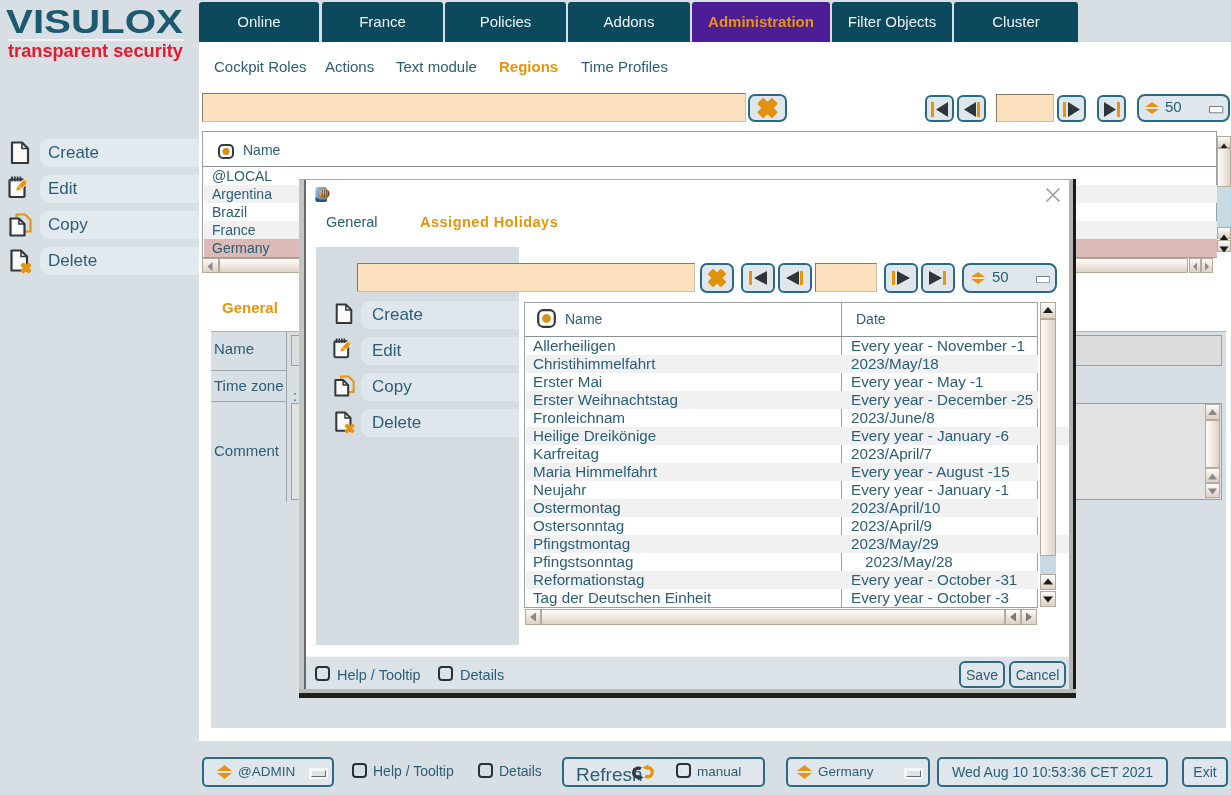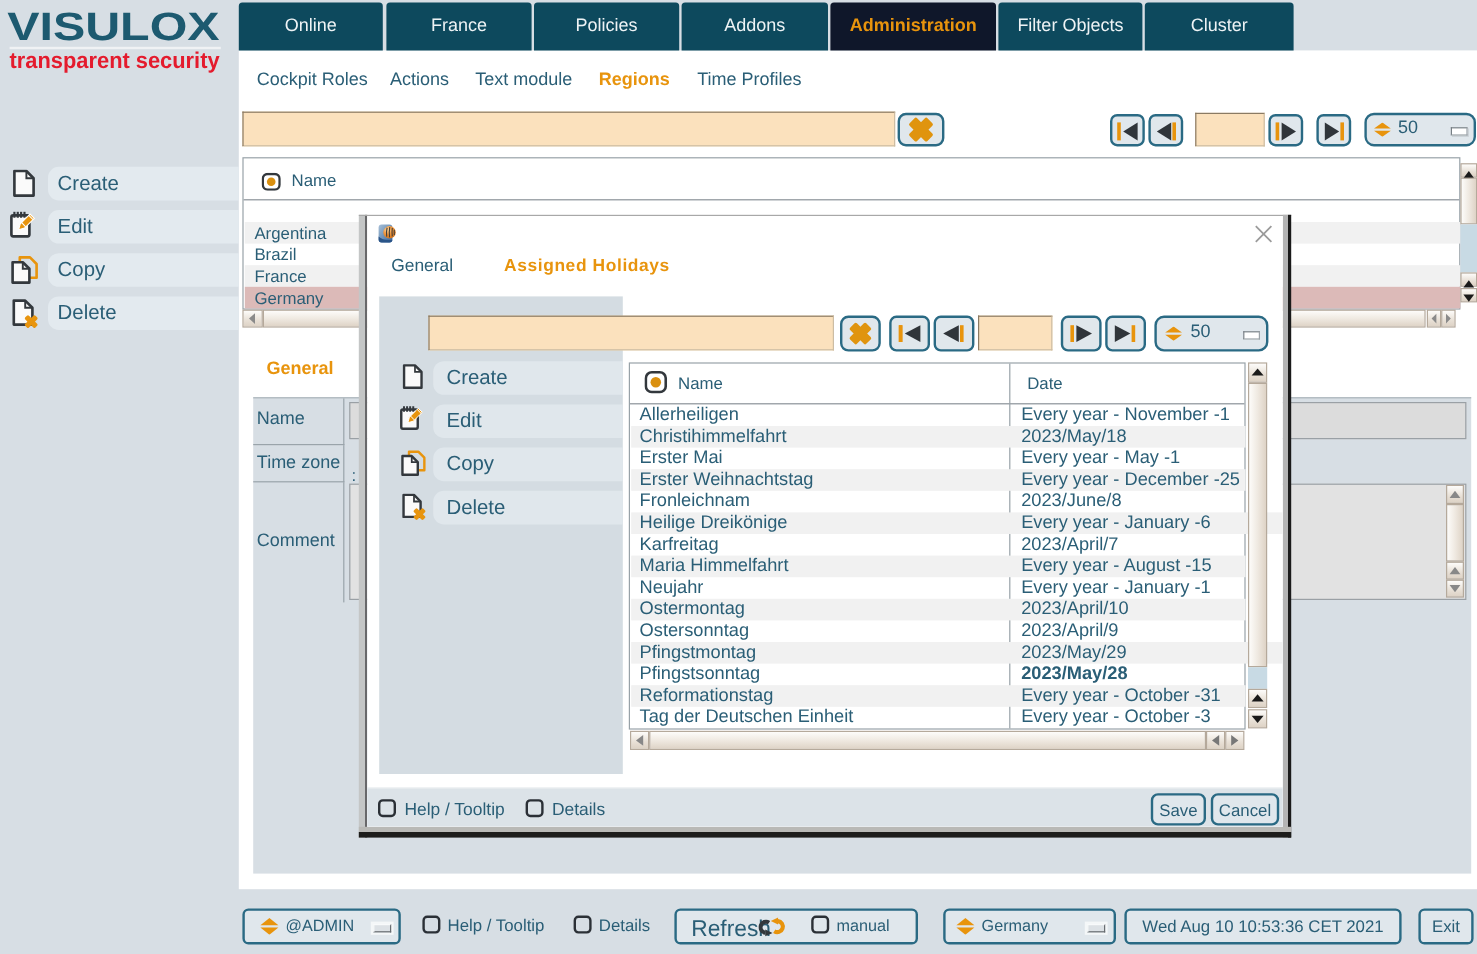--- a/index.html
+++ b/index.html
@@ -10,7 +10,7 @@
 #content-bg { left:199px; top:42px; width:1032px; height:699px; background:#ffffff; }
 
 .tab { position:absolute; top:2px; height:40px; background:#0d495d; color:#eef3f5; font-size:15px; text-align:center; line-height:40px; border-radius:3px 3px 0 0; }
-.tab.active { background:#0f172a; color:#e8940d; font-weight:bold; }
+.tab.active { background:#4c1d95; color:#e8940d; font-weight:bold; }
 
 .subnav { position:absolute; top:58px; font-size:15px; color:#2a5e76; }
 .subnav.active { color:#e8940d; font-weight:bold; }

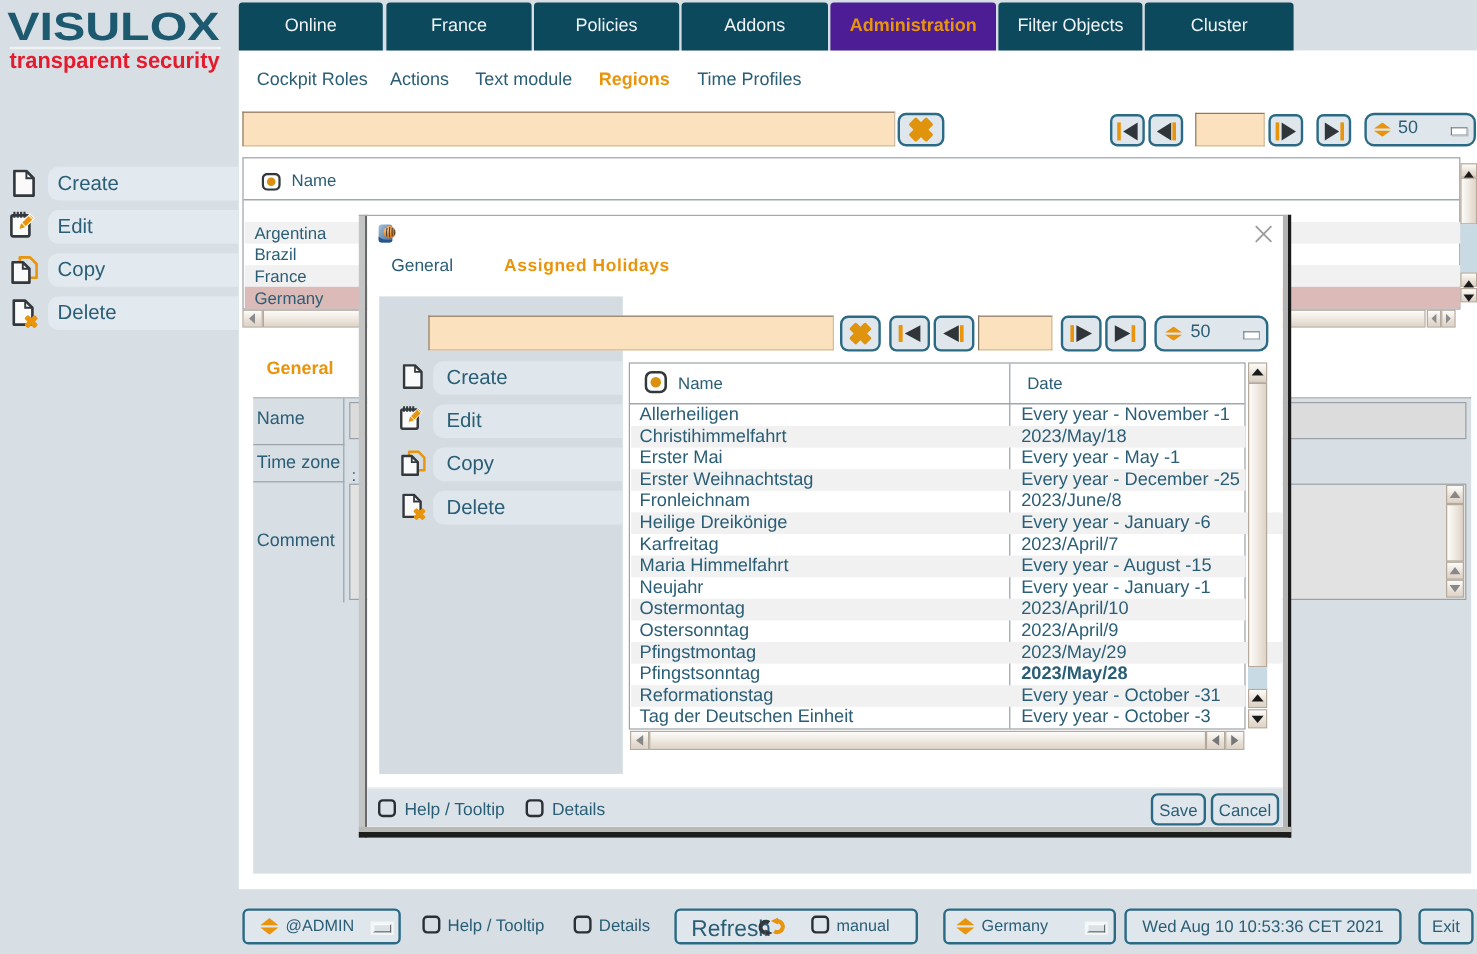--- a/index.html
+++ b/index.html
@@ -109,6 +109,7 @@
     </svg>
   <div class="abs" style="left:40px; top:10px; font-size:14px; color:#2a5e76;">Name</div>
   <div class="abs" style="left:0; top:34px; width:1013px; height:1px; background:#8a9298;"></div>
+  <div class="row" style="top:35px; width:1013px;">@LOCAL</div>
   <div class="row alt" style="top:53px; width:1013px;">Argentina</div>
   <div class="row" style="top:71px; width:1013px;">Brazil</div>
   <div class="row alt" style="top:89px; width:1013px;">France</div>

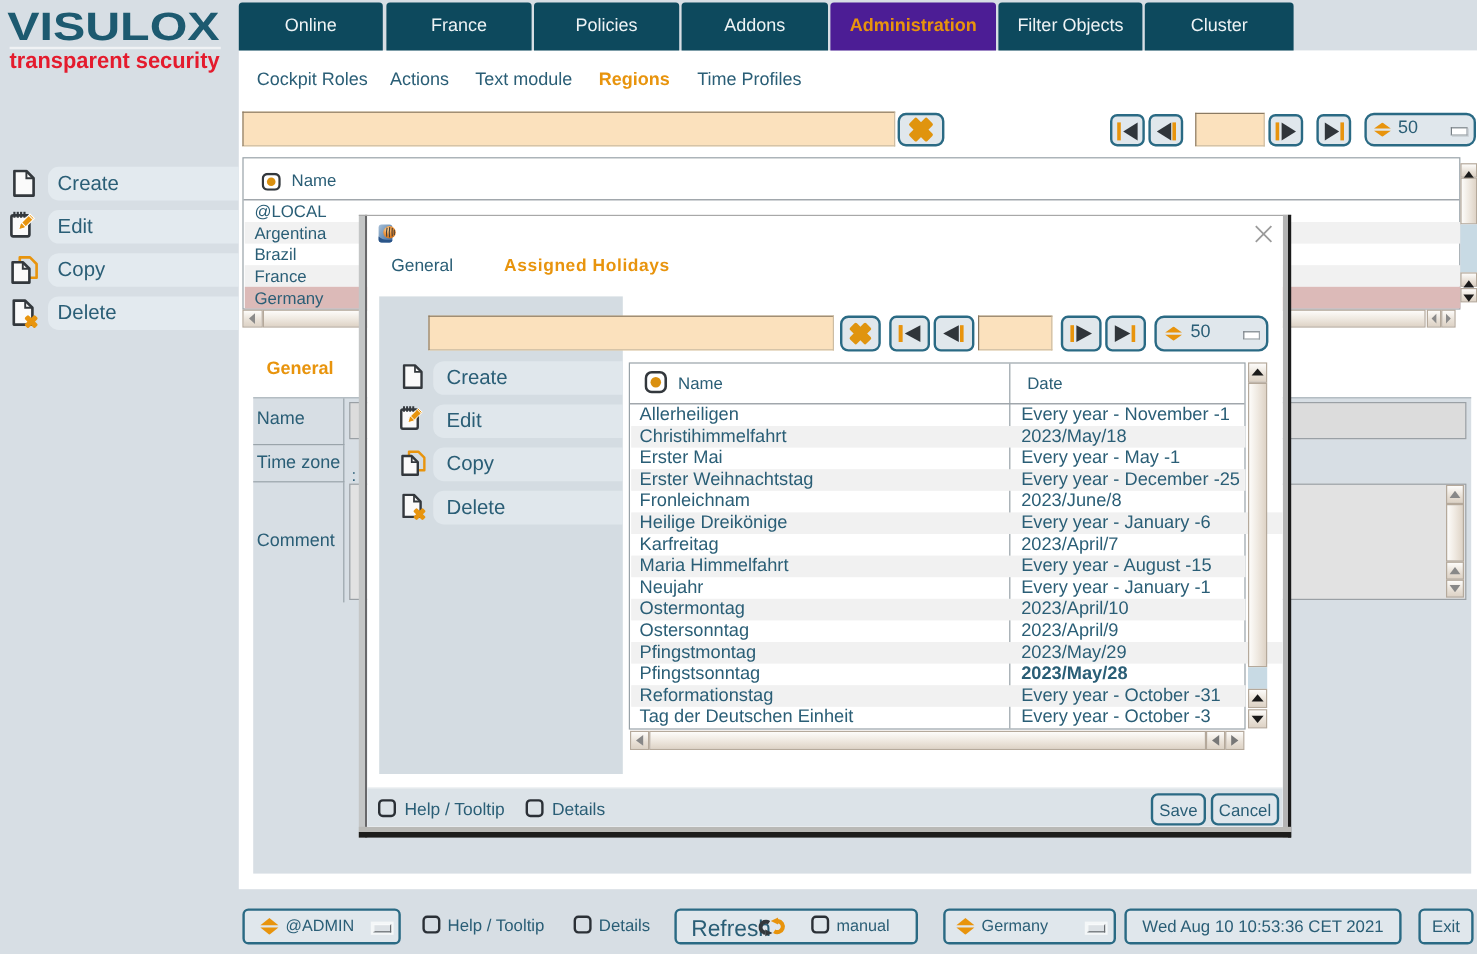--- a/index.html
+++ b/index.html
@@ -360,7 +360,7 @@
       <div class="row alt" style="top:196px; width:512px;">Ostermontag<span class="abs" style="left:325px;">2023/April/10</span></div>
       <div class="row" style="top:214px; width:512px;">Ostersonntag<span class="abs" style="left:325px;">2023/April/9</span></div>
       <div class="row alt" style="top:232px; width:592px;">Pfingstmontag<span class="abs" style="left:325px;">2023/May/29</span></div>
-      <div class="row" style="top:250px; width:512px;">Pfingstsonntag<span class="abs" style="left:325px;font-weight:bold;">2023/May/28</span></div>
+      <div class="row" style="top:250px; width:512px;">Pfingstsonntag<span class="abs" style="left:339px;">2023/May/28</span></div>
       <div class="row alt" style="top:268px; width:512px;">Reformationstag<span class="abs" style="left:325px;">Every year - October -31</span></div>
       <div class="row" style="top:286px; width:512px;">Tag der Deutschen Einheit<span class="abs" style="left:325px;">Every year - October -3</span></div>
     </div>

